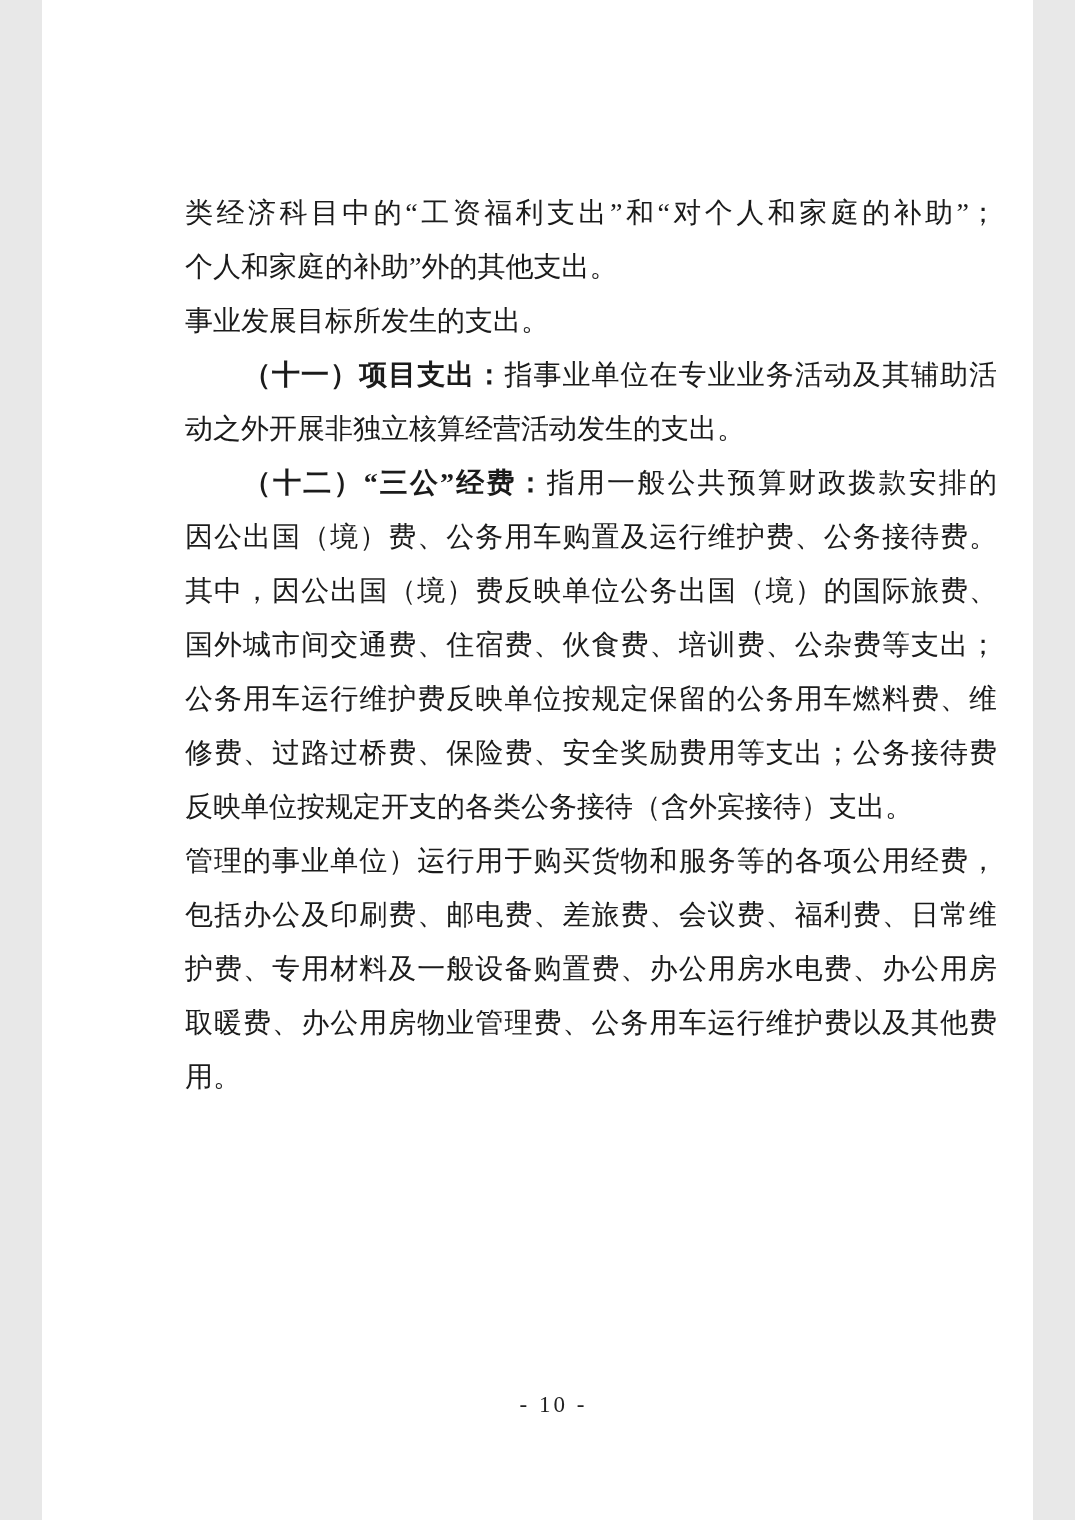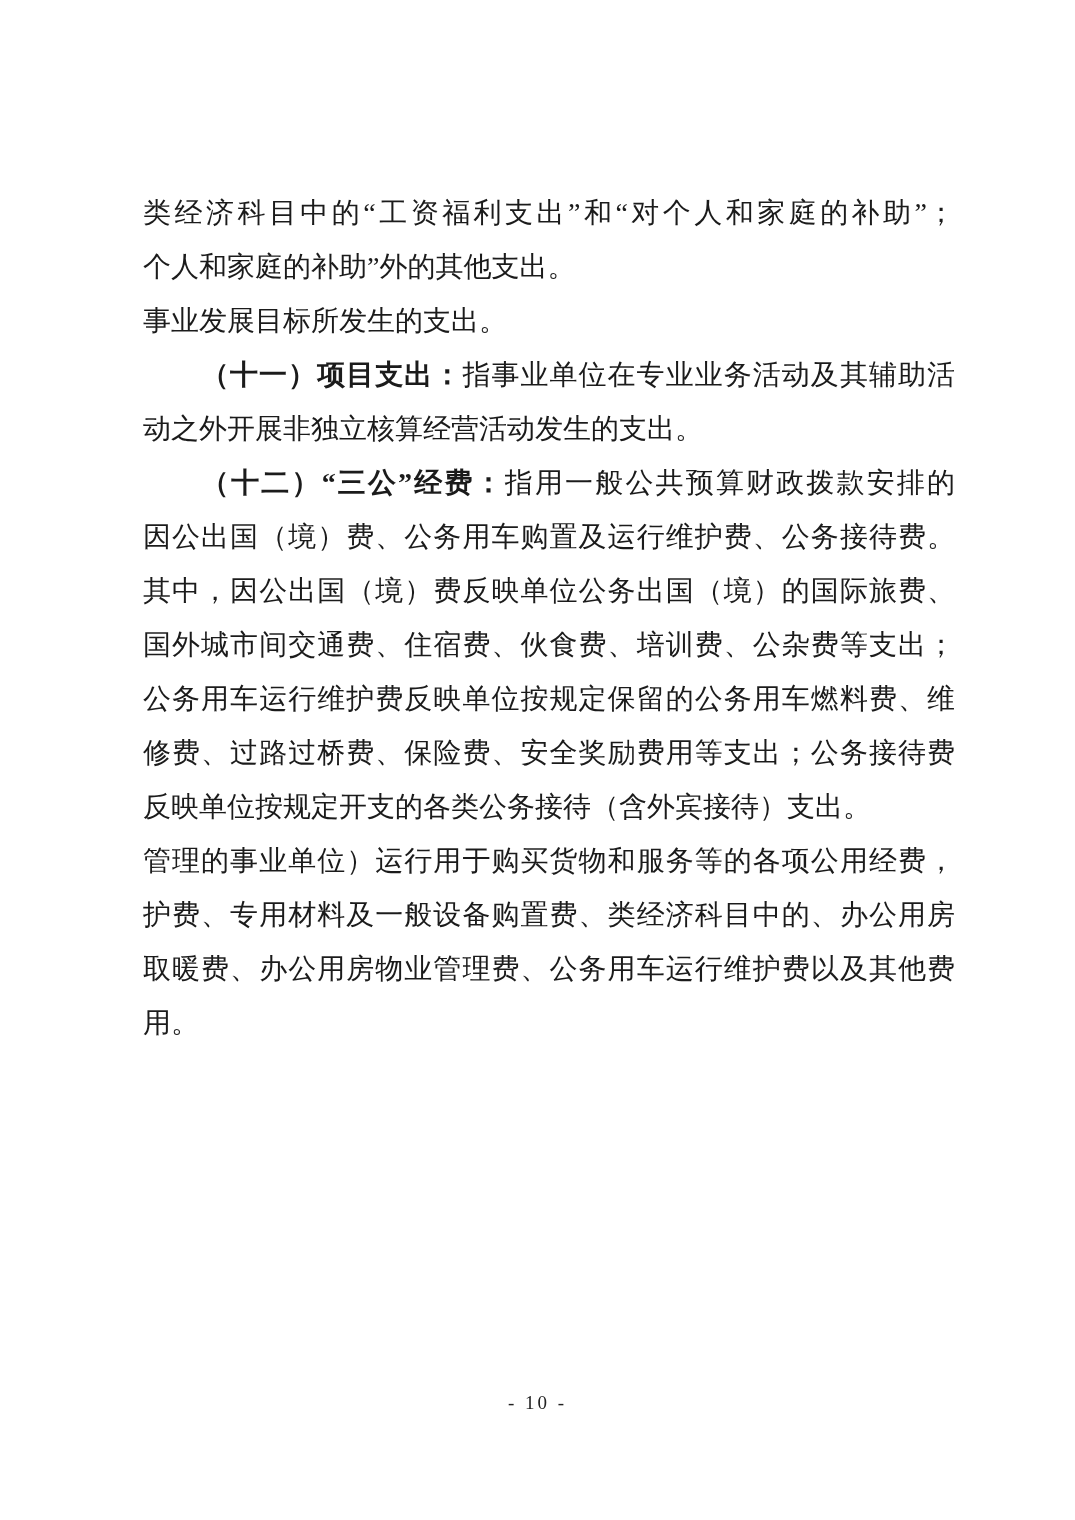--- a/index.html
+++ b/index.html
@@ -9,7 +9,7 @@
   }
   .page {
     position: relative;
-    width: 1075px;
+    width: 991px;
     height: 1520px;
     margin: 0 auto;
     background: #ffffff;

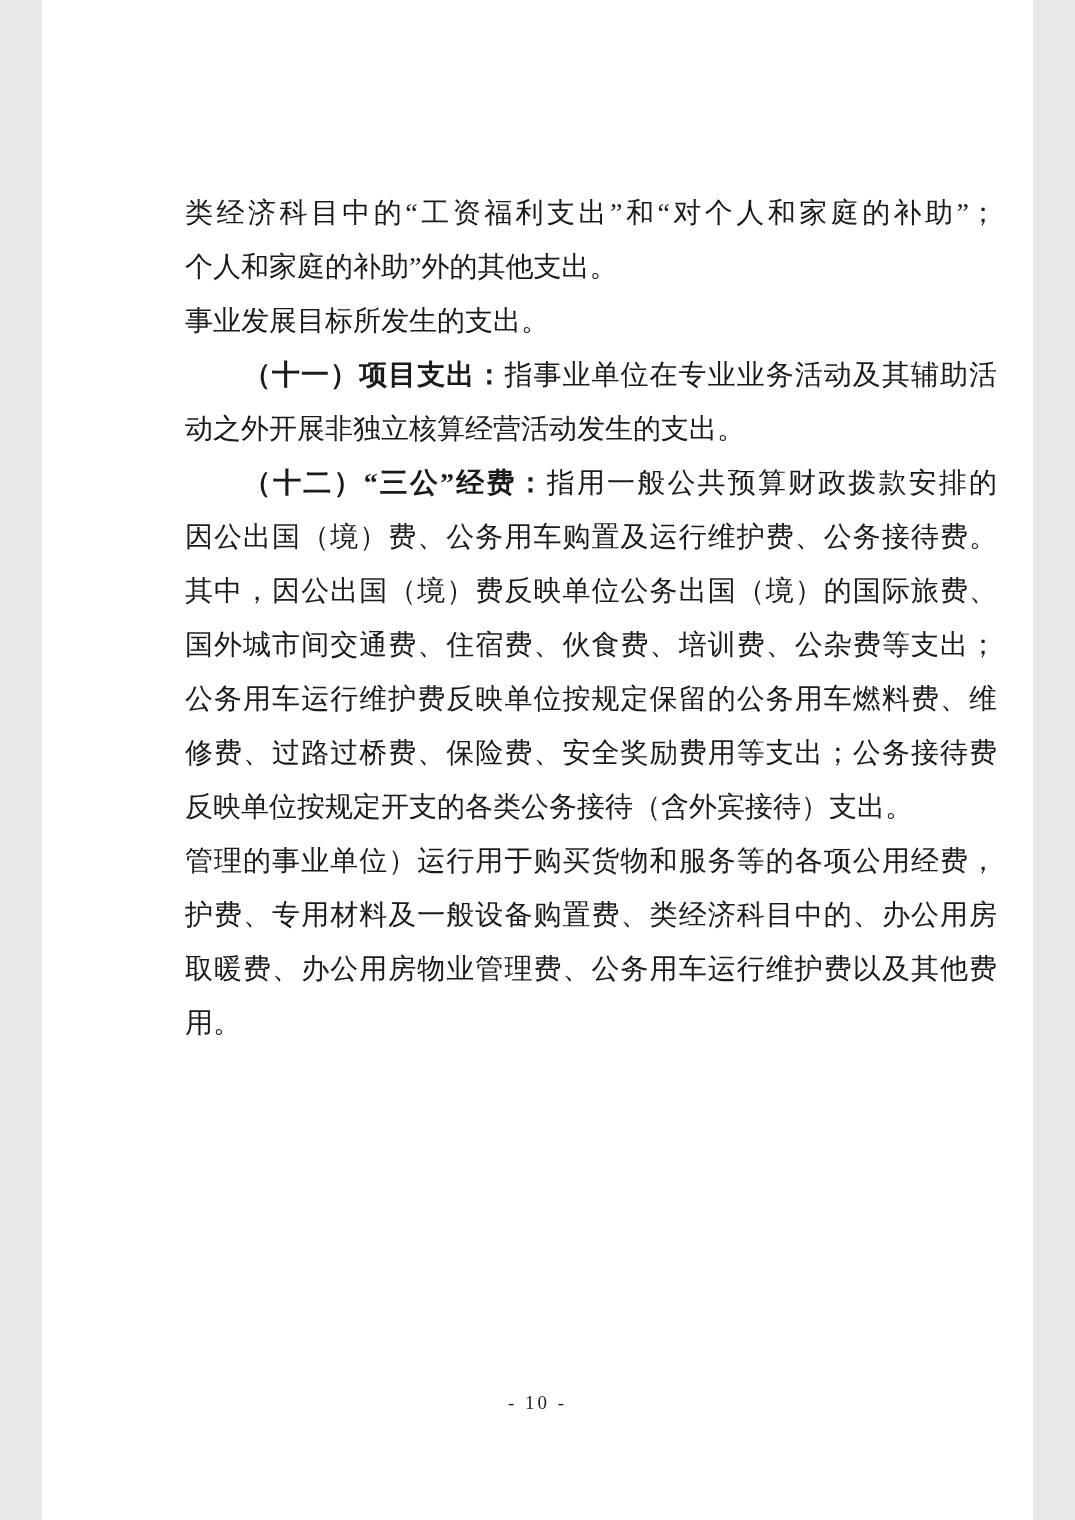--- a/index.html
+++ b/index.html
@@ -70,6 +70,7 @@
       <div class="line just"><span>修费、过路过桥费、保险费、安全奖励费用等支出；公务接待费</span></div>
       <div class="line"><span>反映单位按规定开支的各类公务接待（含外宾接待）支出。</span></div>
       <div class="line just"><span>管理的事业单位）运行用于购买货物和服务等的各项公用经费，</span></div>
+      <div class="line just"><span>包括办公及印刷费、邮电费、差旅费、会议费、福利费、日常维</span></div>
       <div class="line just"><span>护费、专用材料及一般设备购置费、类经济科目中的、办公用房</span></div>
       <div class="line just"><span>取暖费、办公用房物业管理费、公务用车运行维护费以及其他费</span></div>
       <div class="line"><span>用。</span></div>

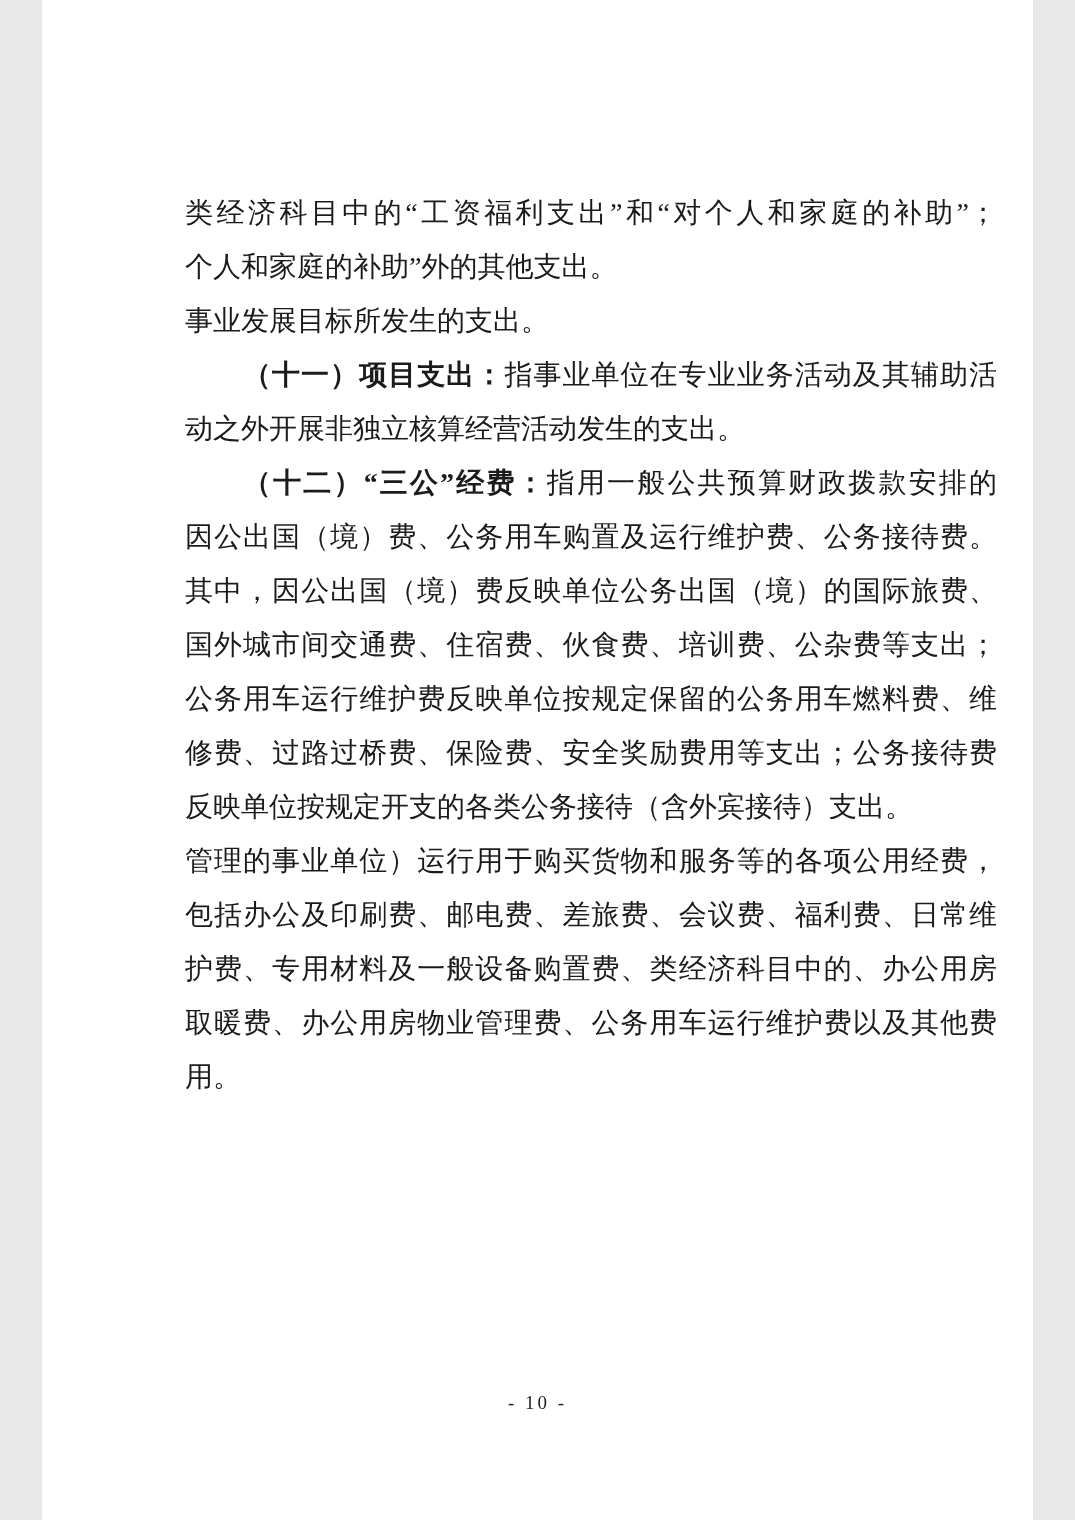--- a/index.html
+++ b/index.html
@@ -71,7 +71,7 @@
       <div class="line"><span>反映单位按规定开支的各类公务接待（含外宾接待）支出。</span></div>
       <div class="line just"><span>管理的事业单位）运行用于购买货物和服务等的各项公用经费，</span></div>
       <div class="line just"><span>包括办公及印刷费、邮电费、差旅费、会议费、福利费、日常维</span></div>
-      <div class="line just"><span>护费、专用材料及一般设备购置费、类经济科目中的、办公用房</span></div>
+      <div class="line just"><span>护费、专用材料及一般设备购置费、办公用房水电费、办公用房</span></div>
       <div class="line just"><span>取暖费、办公用房物业管理费、公务用车运行维护费以及其他费</span></div>
       <div class="line"><span>用。</span></div>
     </div>

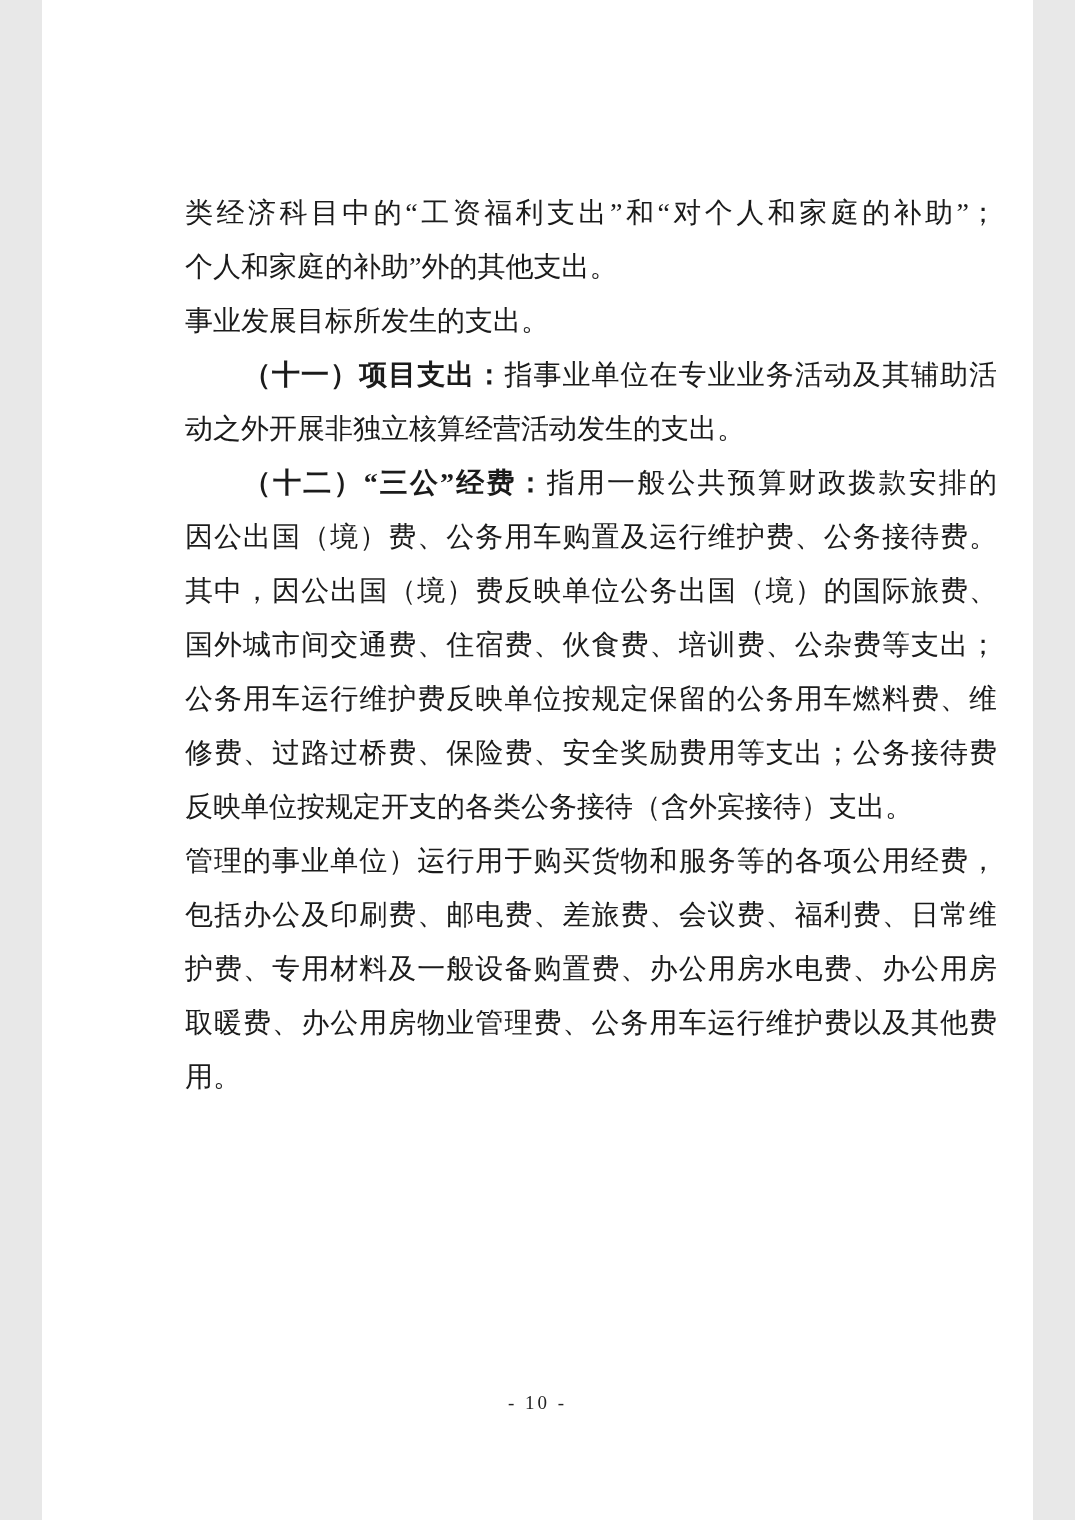--- a/index.html
+++ b/index.html
@@ -47,9 +47,10 @@
     top: 1392px;
     width: 100%;
     text-align: center;
-    font-size: 19px;
+    font-size: 23px;
     letter-spacing: 3px;
     color: #222222;
+    padding-left: 16px;
   }
 </style>
 </head>

